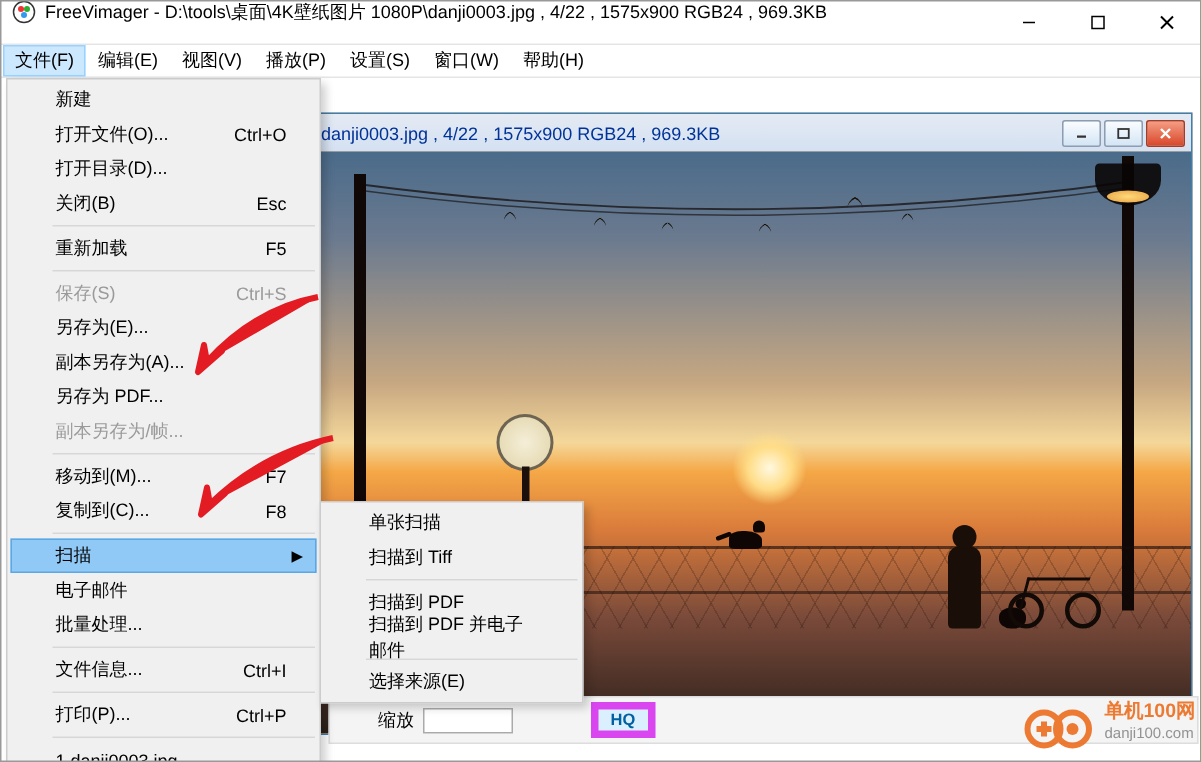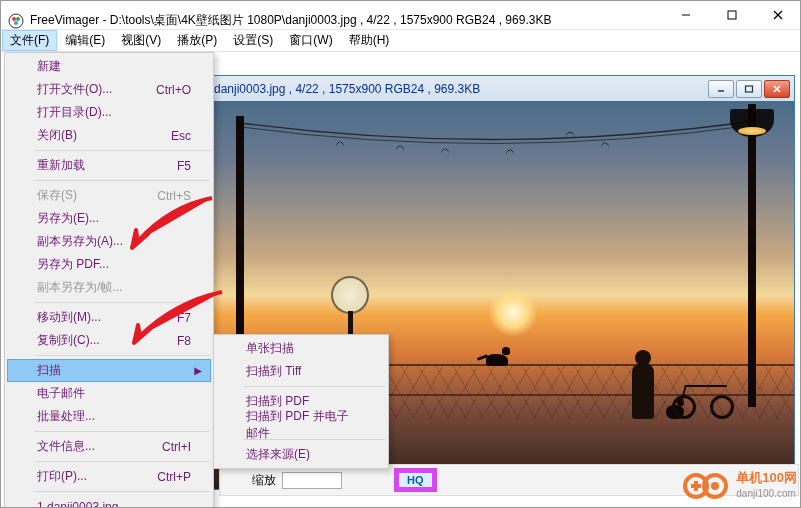--- a/index.html
+++ b/index.html
@@ -6,7 +6,7 @@
 body { width: 801px; height: 508px; background: #fff; overflow: hidden; position: relative; font-size: 12px; }
 
 
-.titlebar { height: 30px; background: #fff; display: flex; align-items: flex-end; padding: 0 0 0 8px; border-bottom: 1px solid #e5e5e5; }
+.titlebar { height: 30px; background: #fff; display: flex; align-items: flex-start; padding: 0 0 0 8px; border-bottom: 1px solid #e5e5e5; }
 .titlebar .app-icon { width: 16px; height: 16px; margin-right: 6px; }
 .titlebar .title { flex: 1; color: #000; font-size: 12px; white-space: nowrap; overflow: hidden; }
 .win-controls { display: flex; height: 100%; }

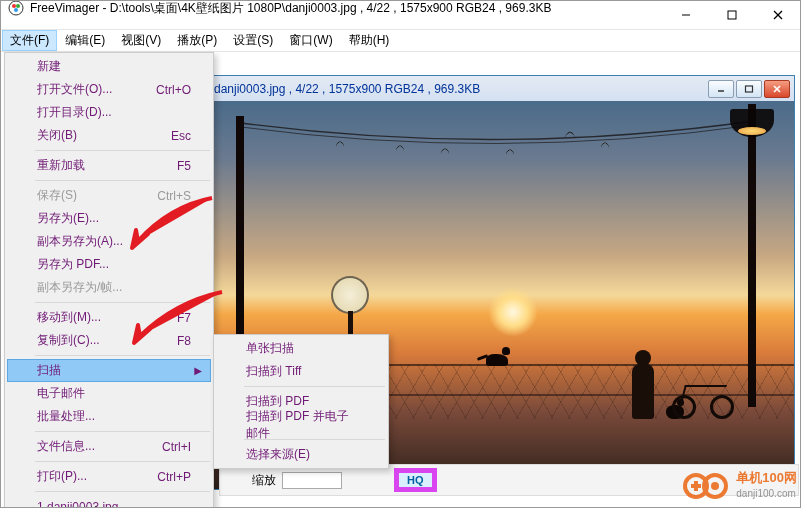--- a/index.html
+++ b/index.html
@@ -19,7 +19,7 @@
 
 
 .dropdown { position: absolute; left: 4px; top: 52px; width: 210px; background: #f0f0f0; border: 1px solid #ccc; box-shadow: 3px 3px 6px rgba(0,0,0,0.2); z-index: 100; padding: 2px; }
-.menu-item { height: 23px; display: flex; align-items: center; padding: 0 30px 0 30px; font-size: 12px; color: #701a75; position: relative; }
+.menu-item { height: 23px; display: flex; align-items: center; padding: 0 30px 0 30px; font-size: 12px; color: #000000; position: relative; }
 .menu-item.disabled { color: #9a9a9a; }
 .menu-item.highlighted { background: #90c8f6; border: 1px solid #5ba8e4; padding: 0 29px 0 29px; }
 .menu-item .shortcut { position: absolute; right: 20px; color: inherit; }

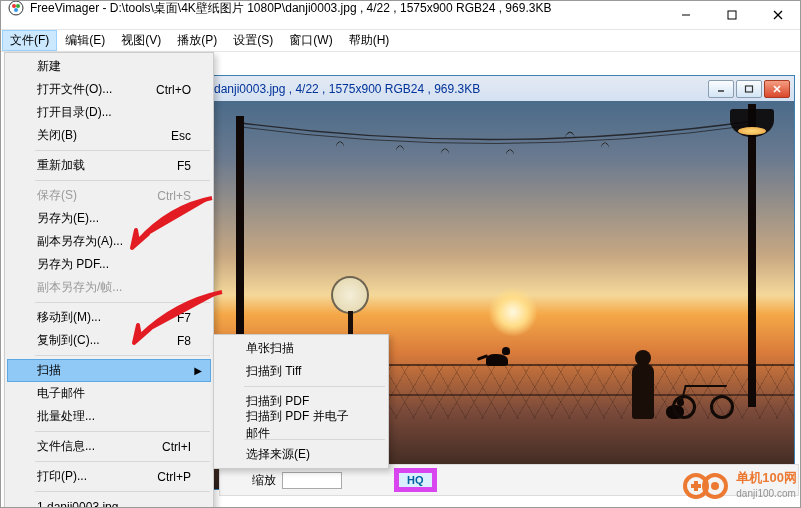--- a/index.html
+++ b/index.html
@@ -79,7 +79,7 @@
 .hq-btn { padding:1px 8px; border:5px solid #d946ef; background:#daf0ff; color:#0060a0; font-weight:bold; font-size:11px;}
 
 
-.watermark { position:absolute; right:4px; bottom:8px; display:flex; align-items:flex-end; gap:6px; z-index:200; opacity:0.9;margin-top:40px;}
+.watermark { position:absolute; right:4px; bottom:8px; display:flex; align-items:center; gap:6px; z-index:200; opacity:0.9;margin-top:40px;}
 .wm-logo { width:48px; height:38px; position:relative;}
 .wm-text { font-size:13px; color:#ec6d1f; font-weight:bold; text-align:left; line-height:1.1;}
 .wm-text .sub{ font-size:10px; color:#888; font-weight:normal;}

